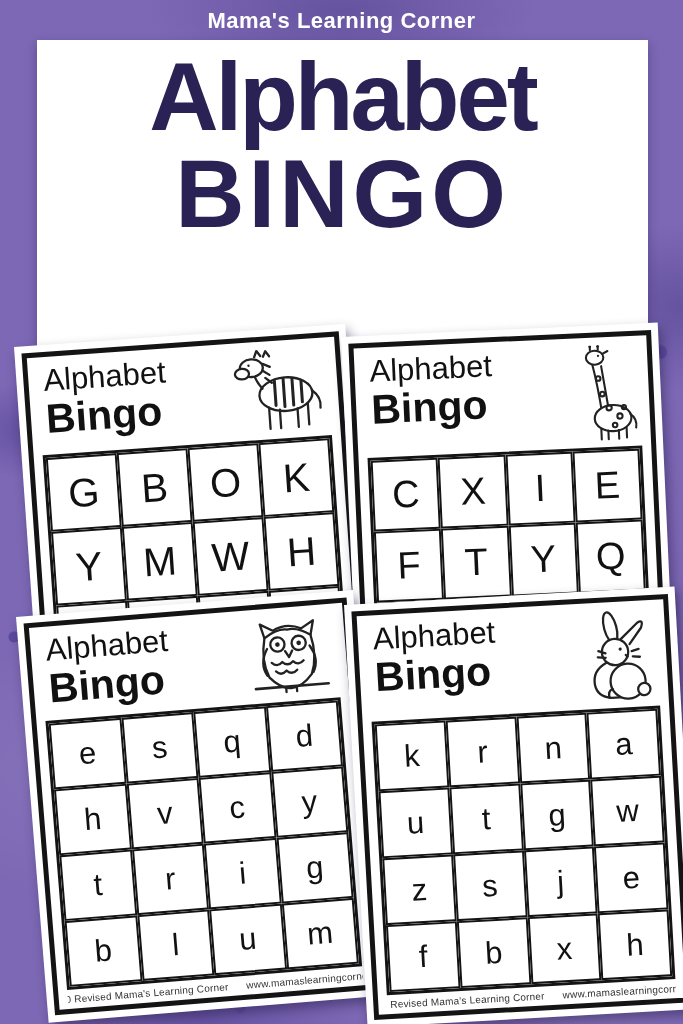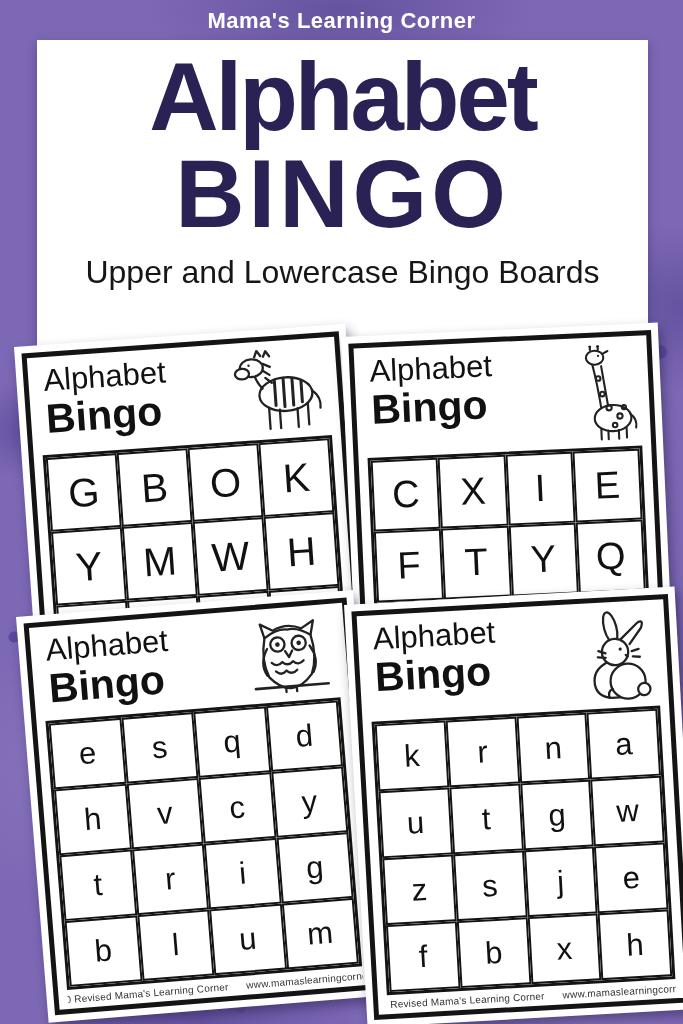--- a/index.html
+++ b/index.html
@@ -63,7 +63,6 @@
   <div class="panel">
     <div class="hero-t1">Alphabet</div>
     <div class="hero-t2">BINGO</div>
-    <div class="hero-sub">Upper and Lowercase Bingo Boards</div>
   </div>
 
   <div class="card card-zebra">

